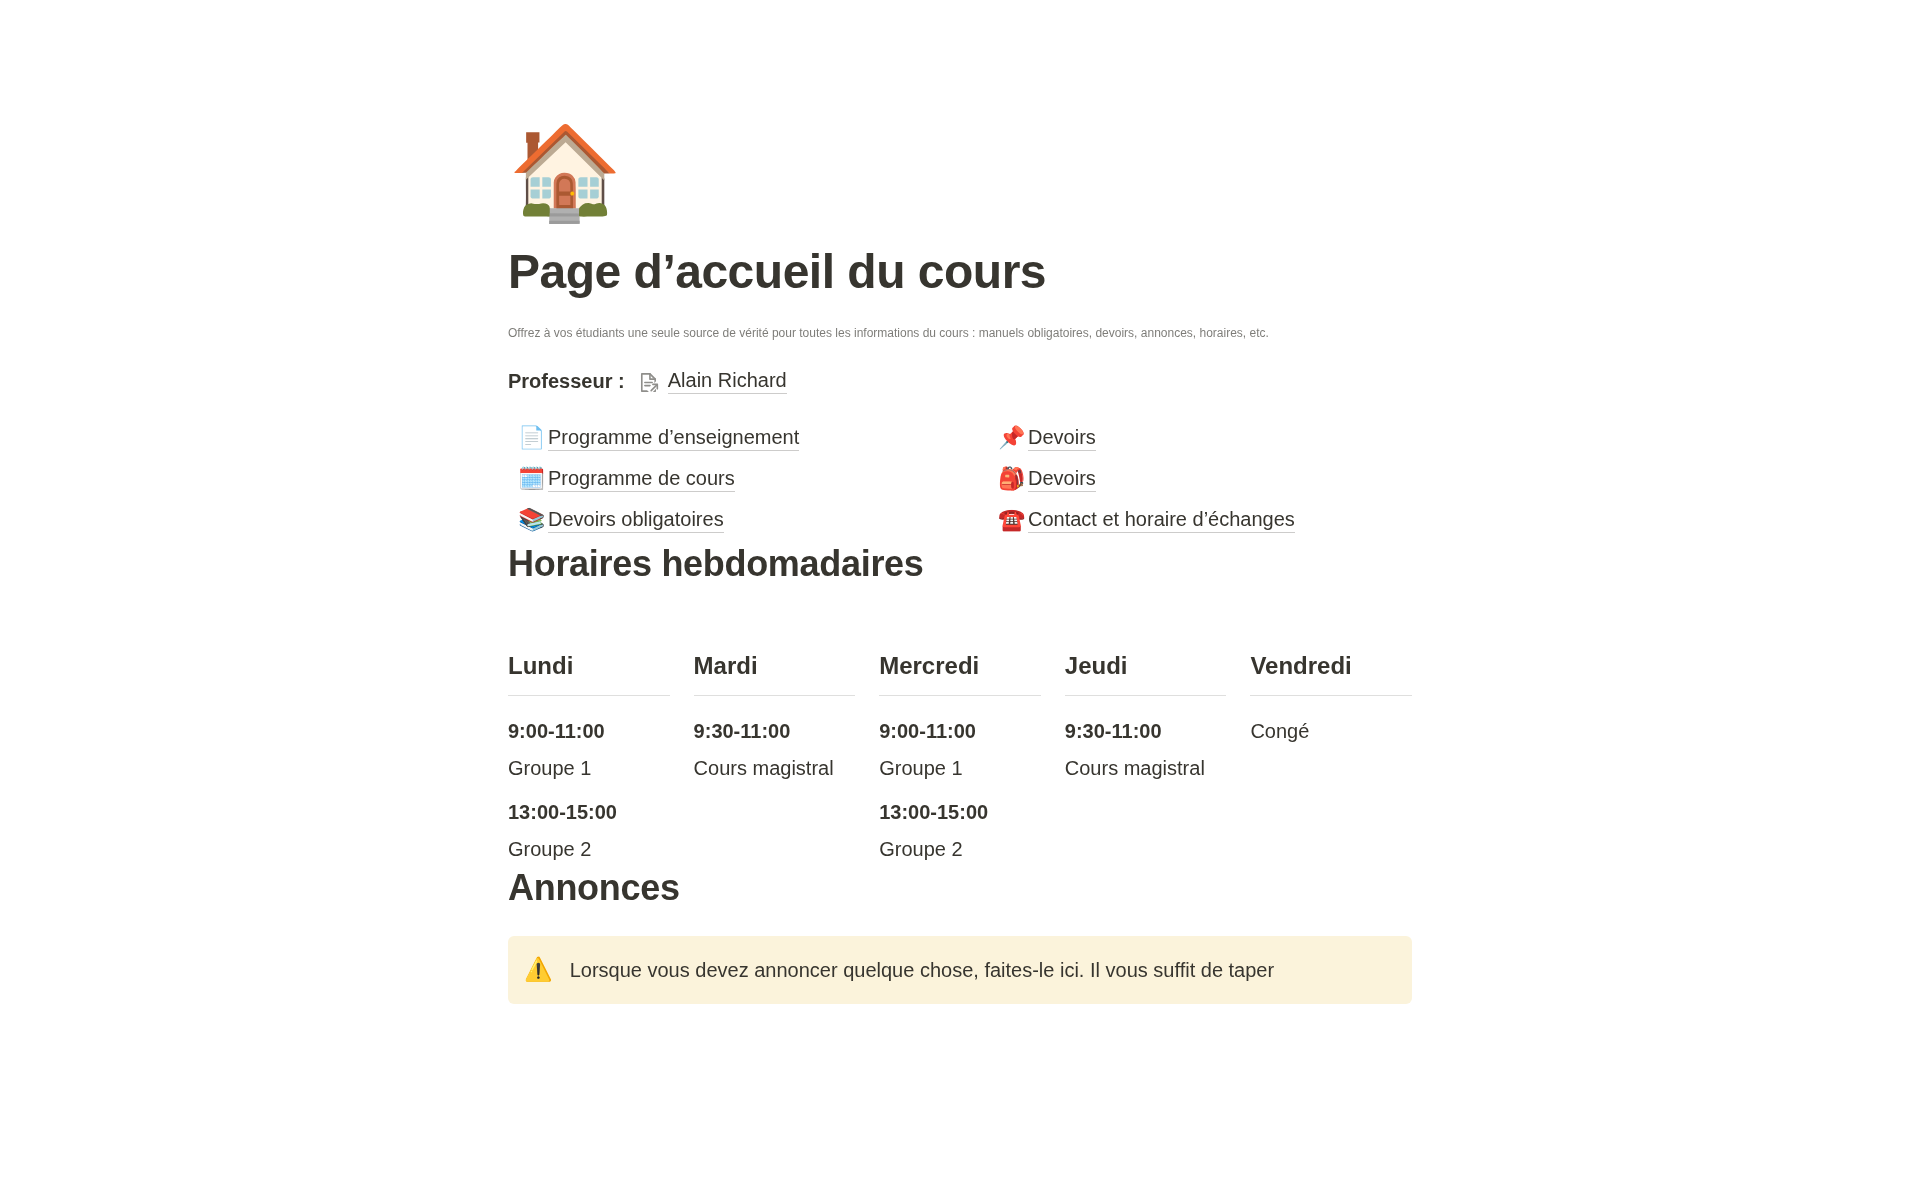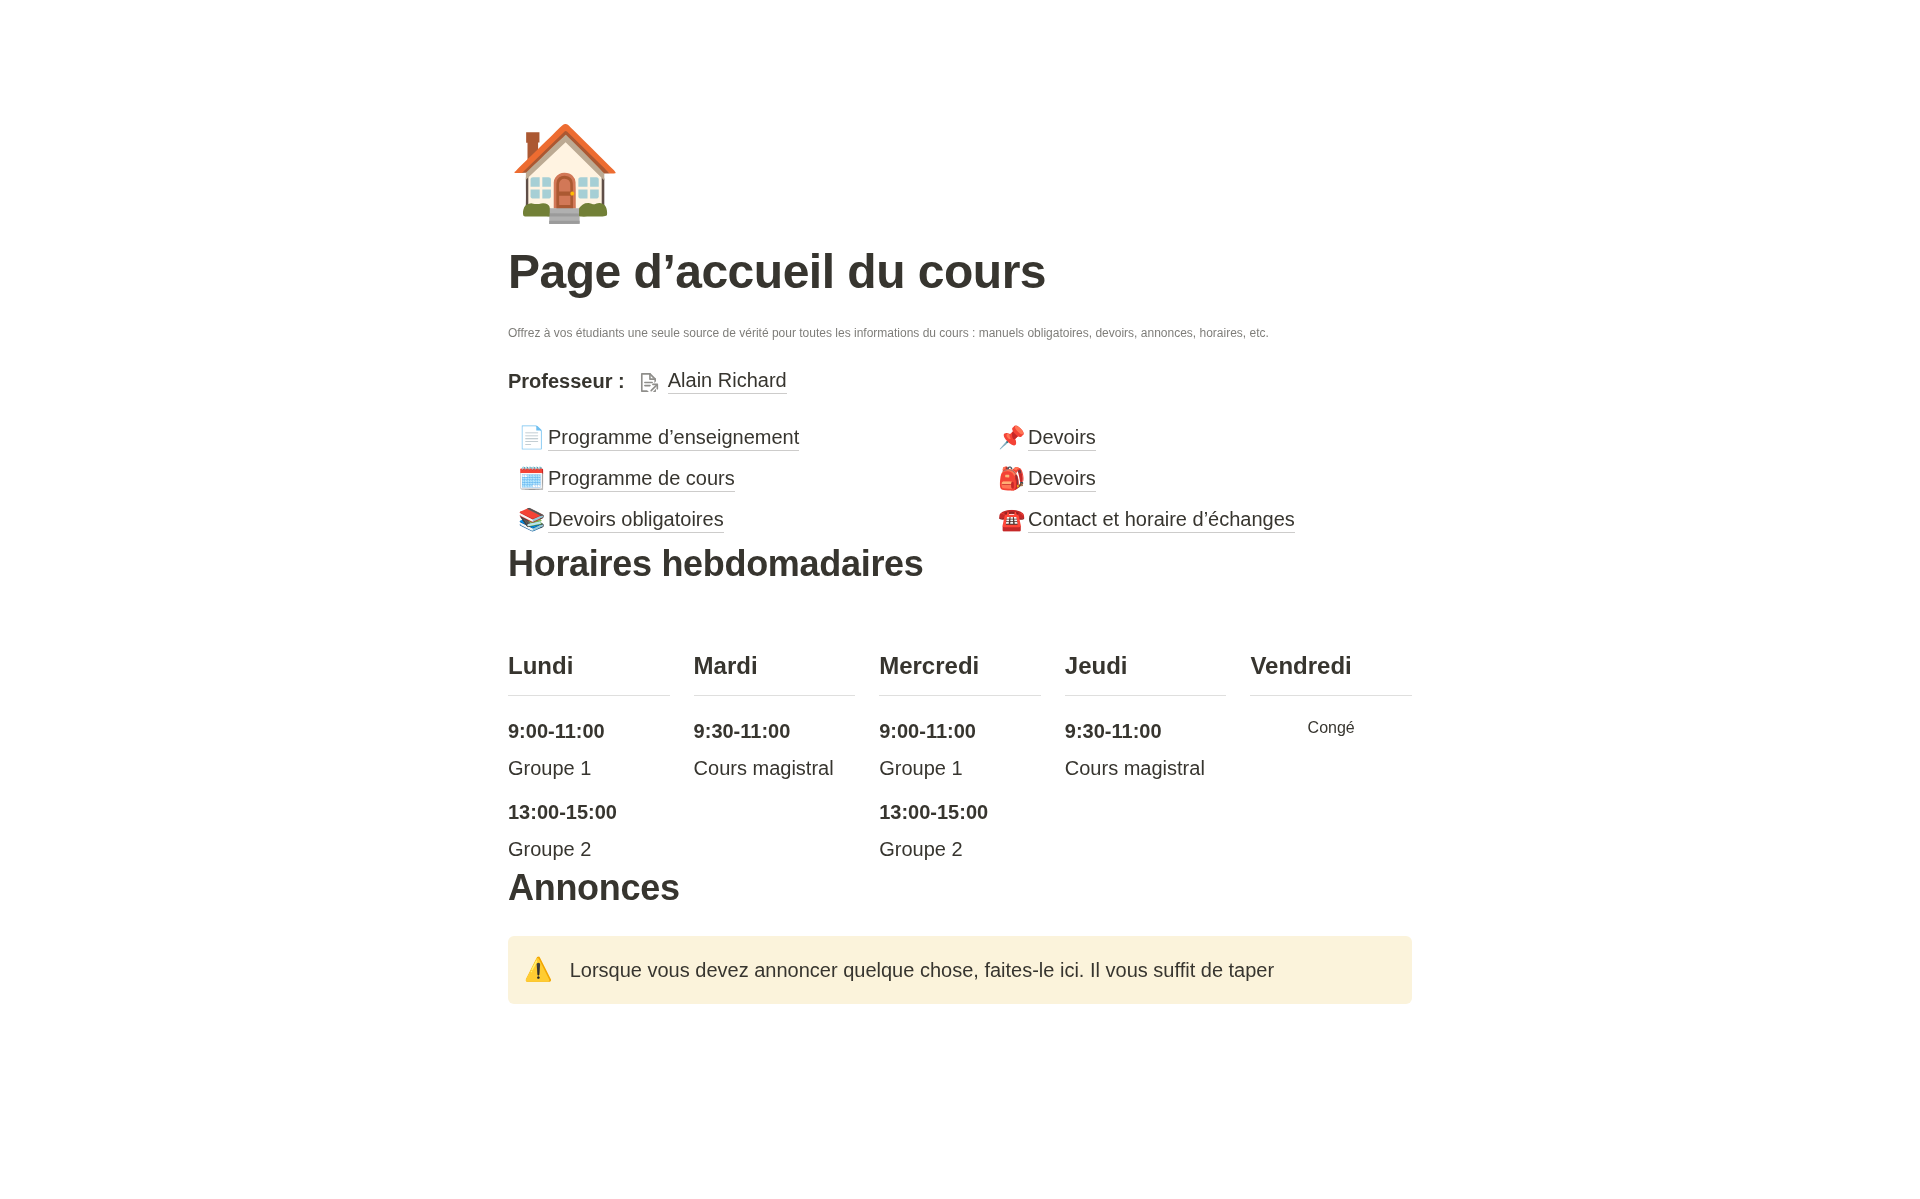--- a/index.html
+++ b/index.html
@@ -123,9 +123,8 @@
   }
   .slot-label-only {
     margin-top: 22px;
-    font-size: 16px;
-    line-height: 1.3;
-    text-align: center;
+    font-size: 20px;
+    line-height: 1.3;
   }
 
   .callout {

